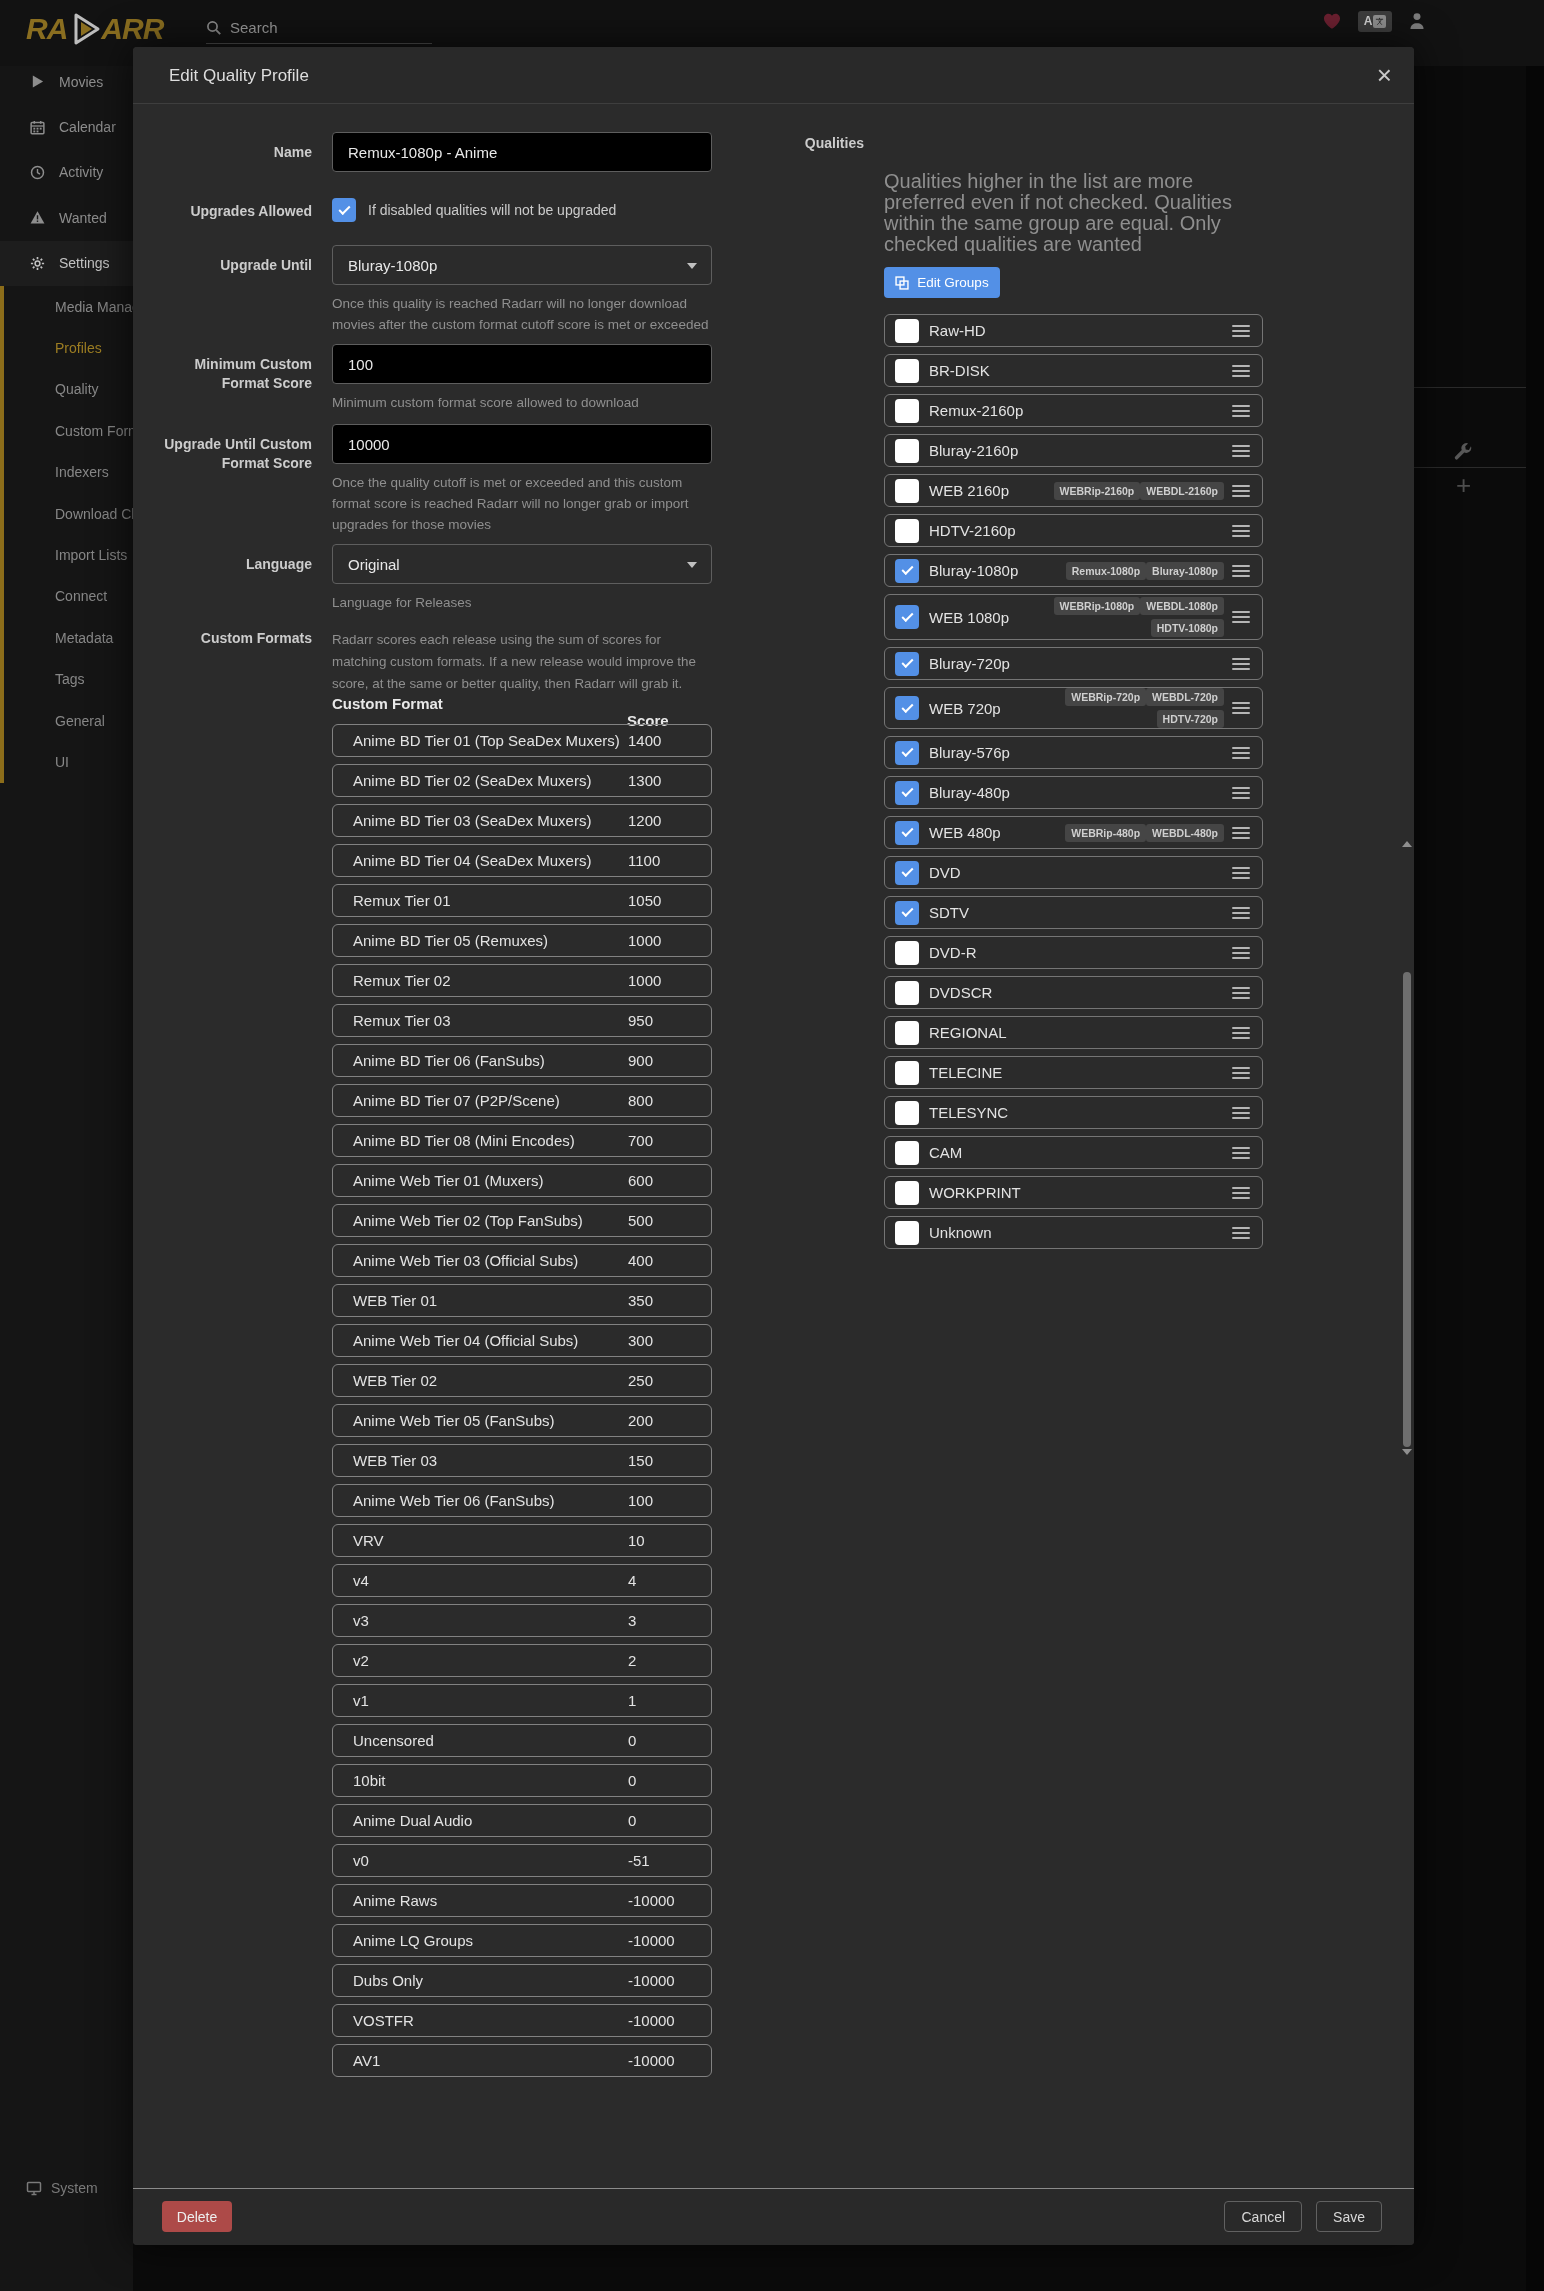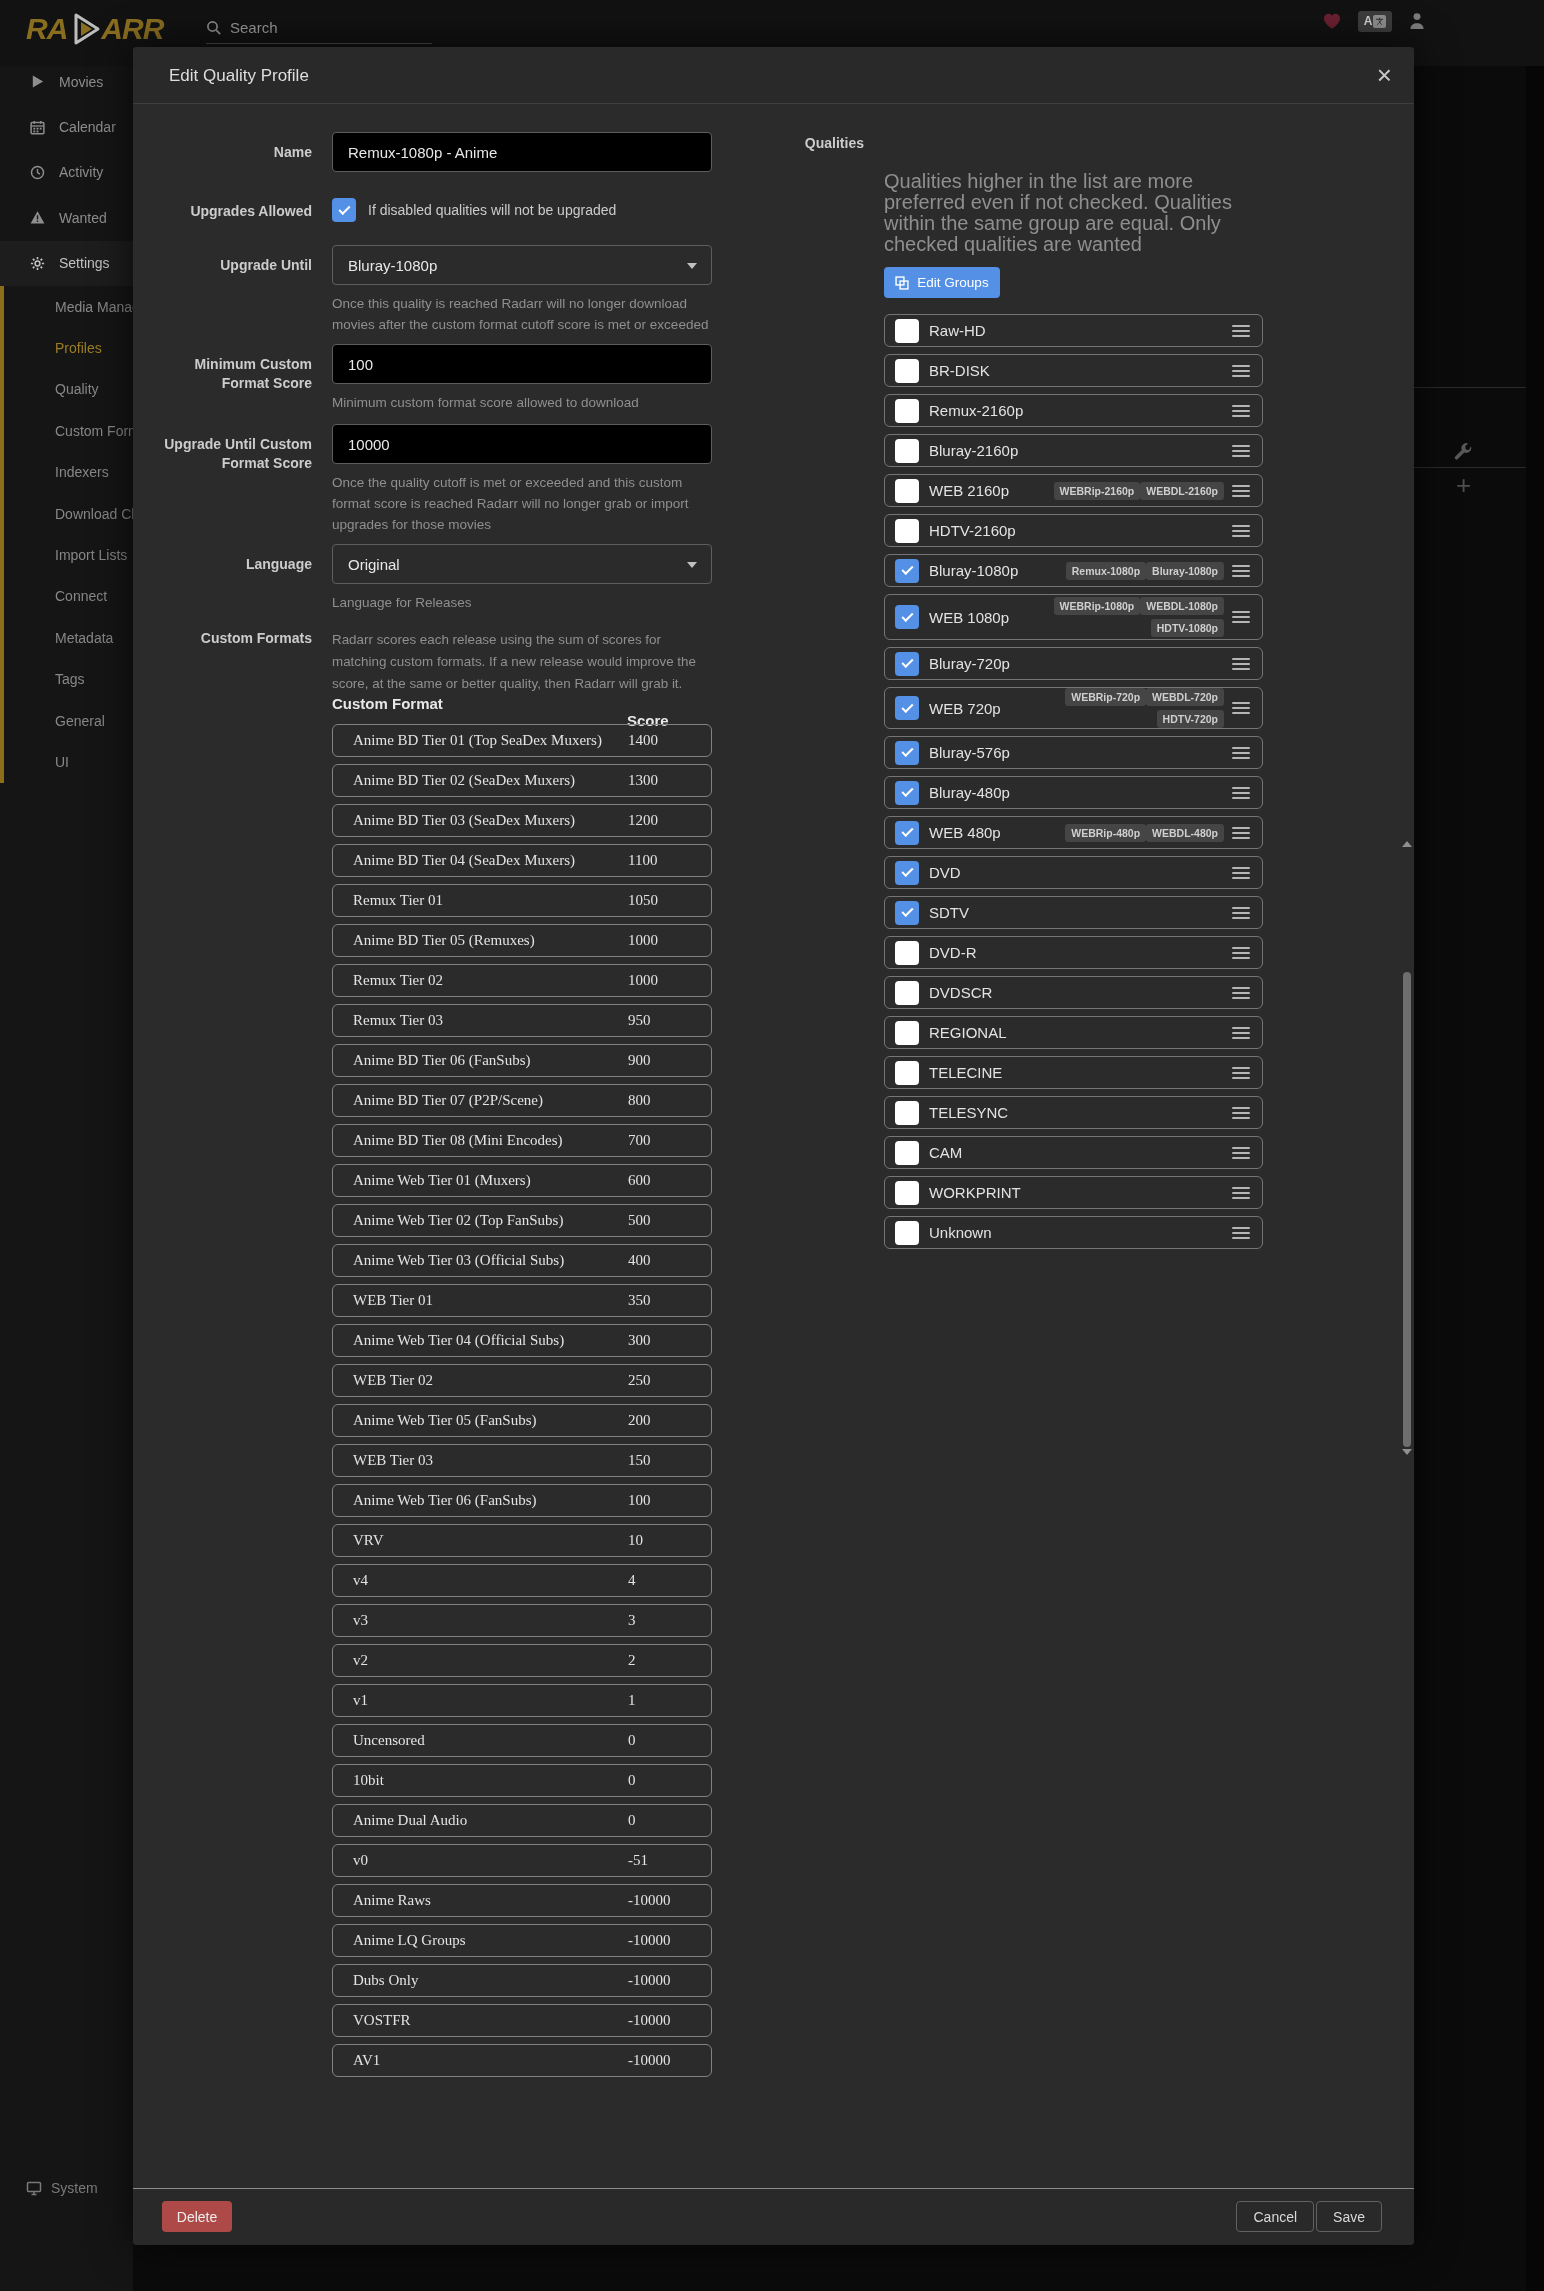--- a/index.html
+++ b/index.html
@@ -68,7 +68,7 @@
   .cf-table-head { height:22px; position:relative; font-size:15px; font-weight:bold; color:#e8e8e8; }
   .cf-score-head { position:absolute; left:295px; top:17px; }
   .cf-rows { margin-top:7px; }
-  .cf-row { position:relative; height:33px; border:1px solid #828282; border-radius:6px; margin-bottom:7px; display:flex; align-items:center; padding-left:20px;font-family:Liberation Serif, serif; }
+  .cf-row { position:relative; height:33px; border:1px solid #828282; border-radius:6px; margin-bottom:7px; display:flex; align-items:center; padding-left:20px; }
   .cf-name { font-size:15px; color:#e3e3e3; }
   .cf-score { position:absolute; left:295px; font-size:15px; color:#e3e3e3; }
 

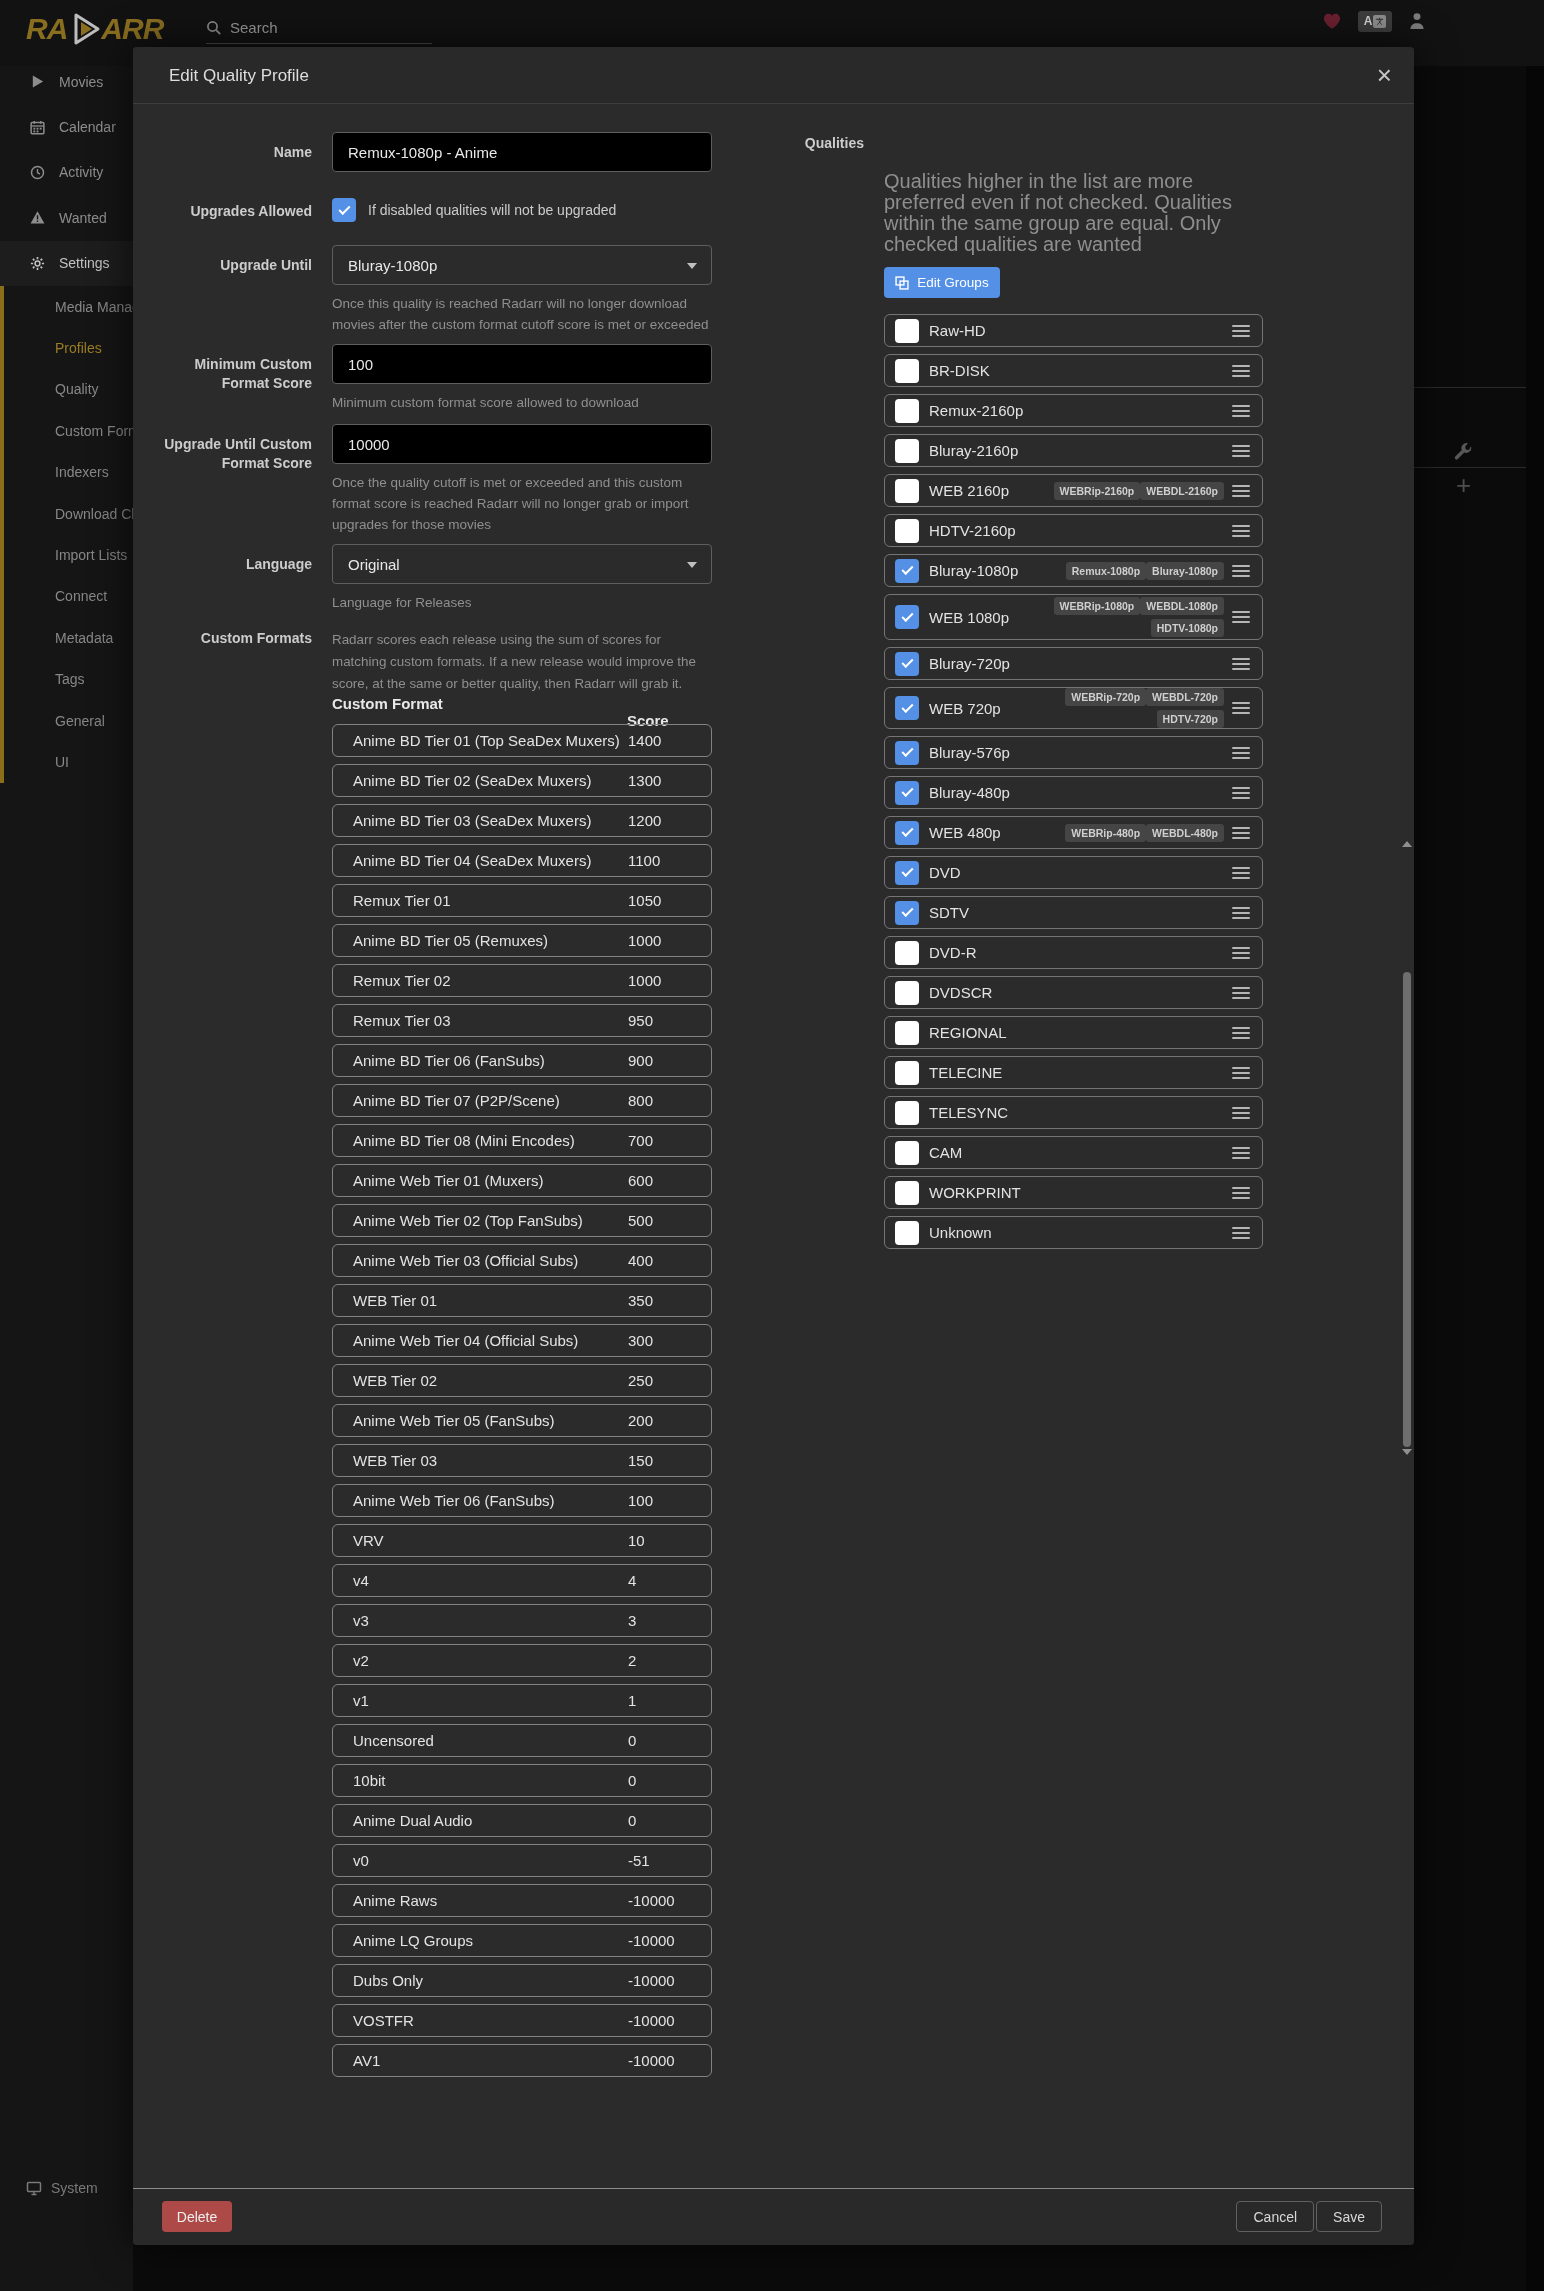--- a/index.html
+++ b/index.html
@@ -96,7 +96,7 @@
   
   .btn { height:31px; border-radius:4px; display:flex; align-items:center; justify-content:center; font-size:14px; cursor:pointer; }
   .btn-delete { position:absolute; left:29px; top:12px; width:70px; background:#ad4a48; color:#eee; }
-  .footer-right { position:absolute; right:32px; top:12px; display:flex; gap:2px; }
+  .footer-right { position:absolute; right:32px; top:12px; display:flex; gap:14px; }
   .btn-ghost { border:1px solid #616161; color:#d8d8d8; background:transparent; padding:0 16px; }
 
   

